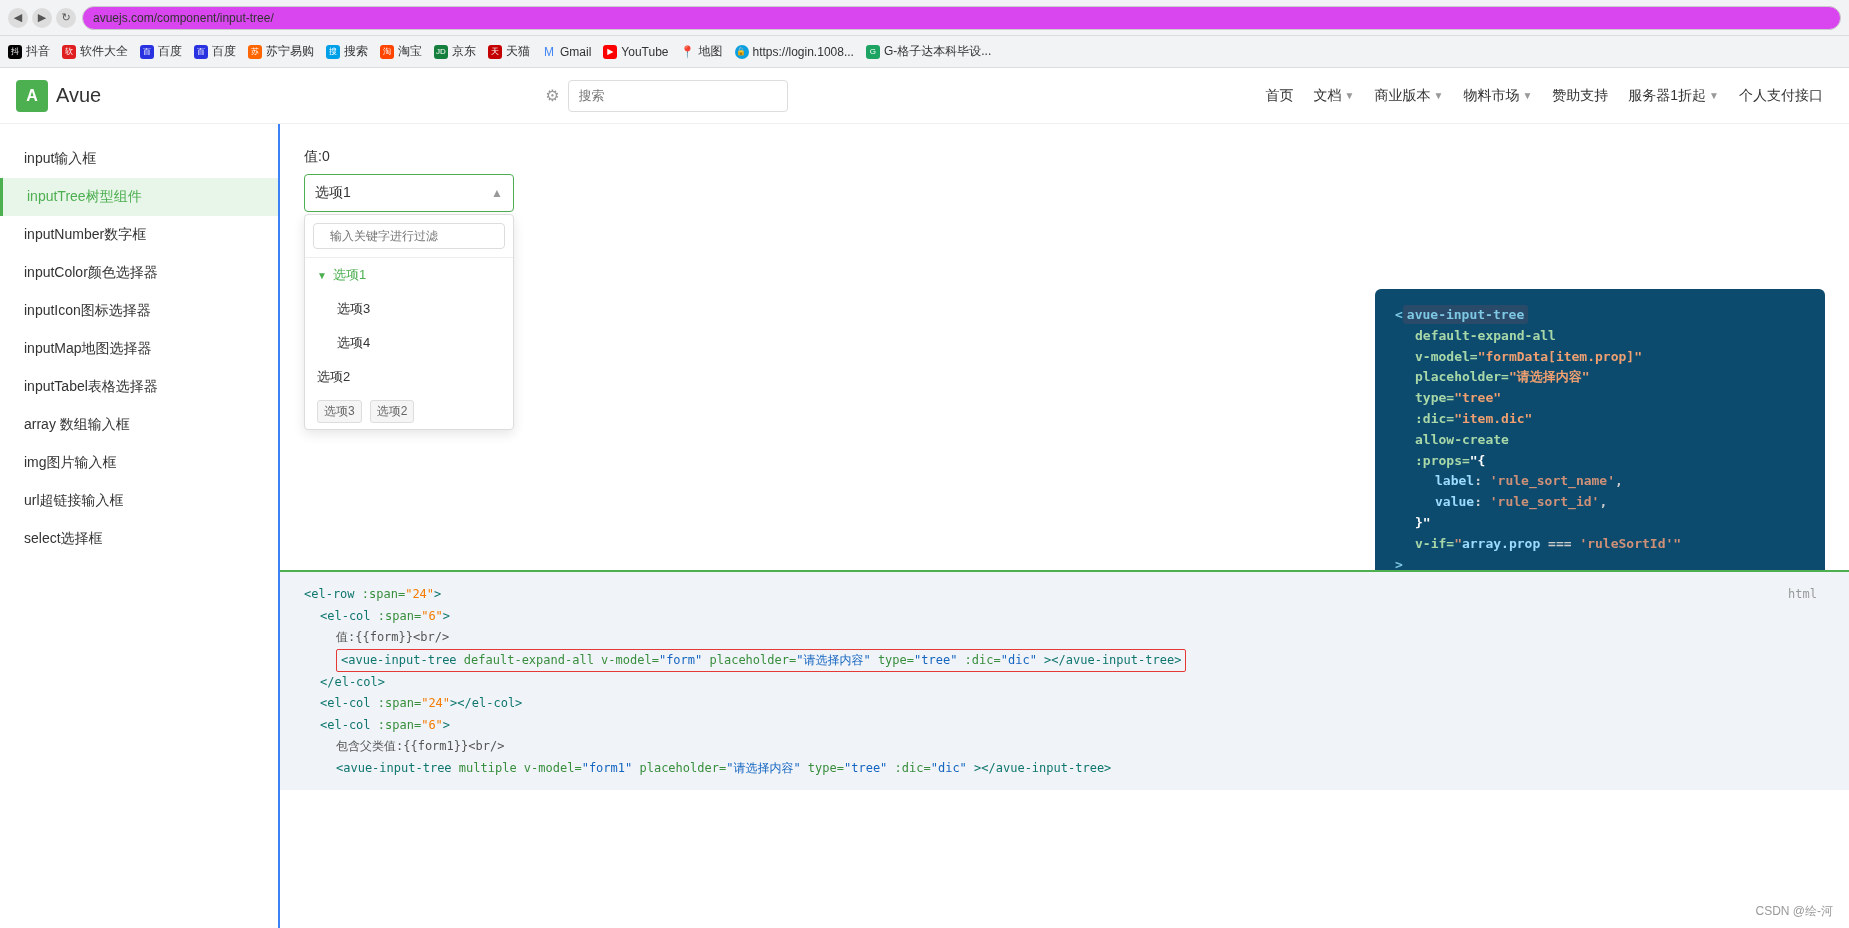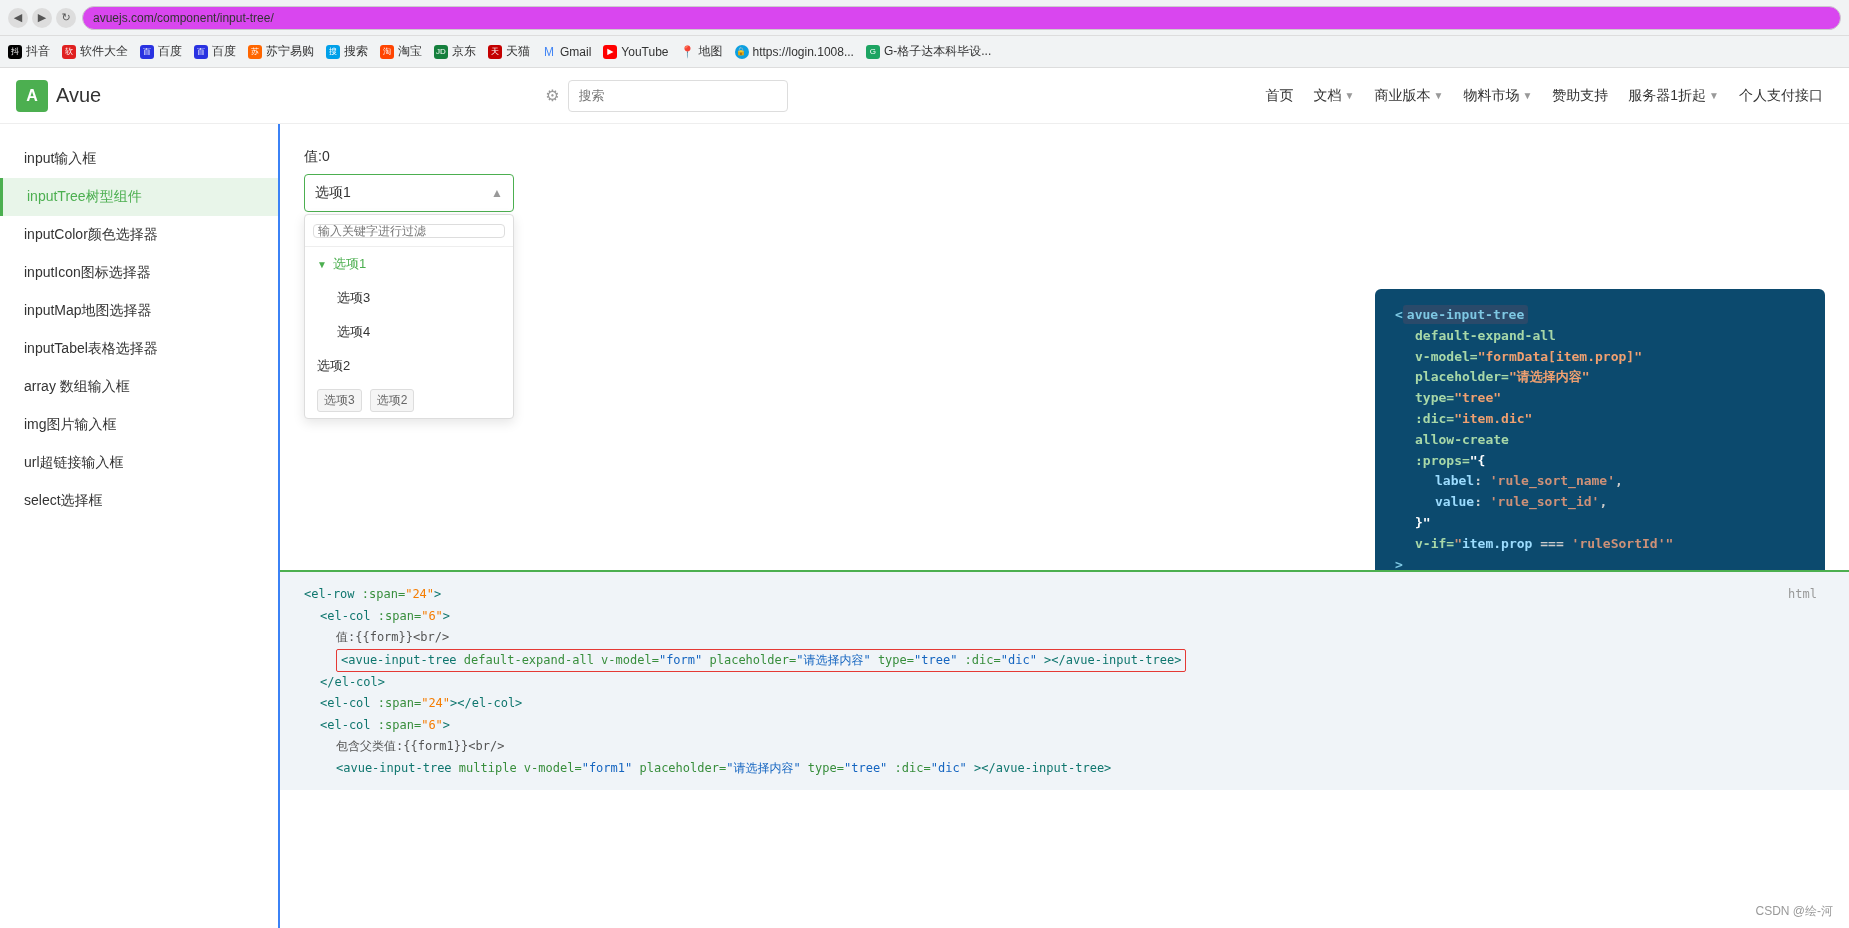--- a/index.html
+++ b/index.html
@@ -249,6 +249,7 @@
   <div class="sidebar">
     <div class="sidebar-item">input输入框</div>
     <div class="sidebar-item active">inputTree树型组件</div>
+    <div class="sidebar-item">inputNumber数字框</div>
     <div class="sidebar-item">inputColor颜色选择器</div>
     <div class="sidebar-item">inputIcon图标选择器</div>
     <div class="sidebar-item">inputMap地图选择器</div>

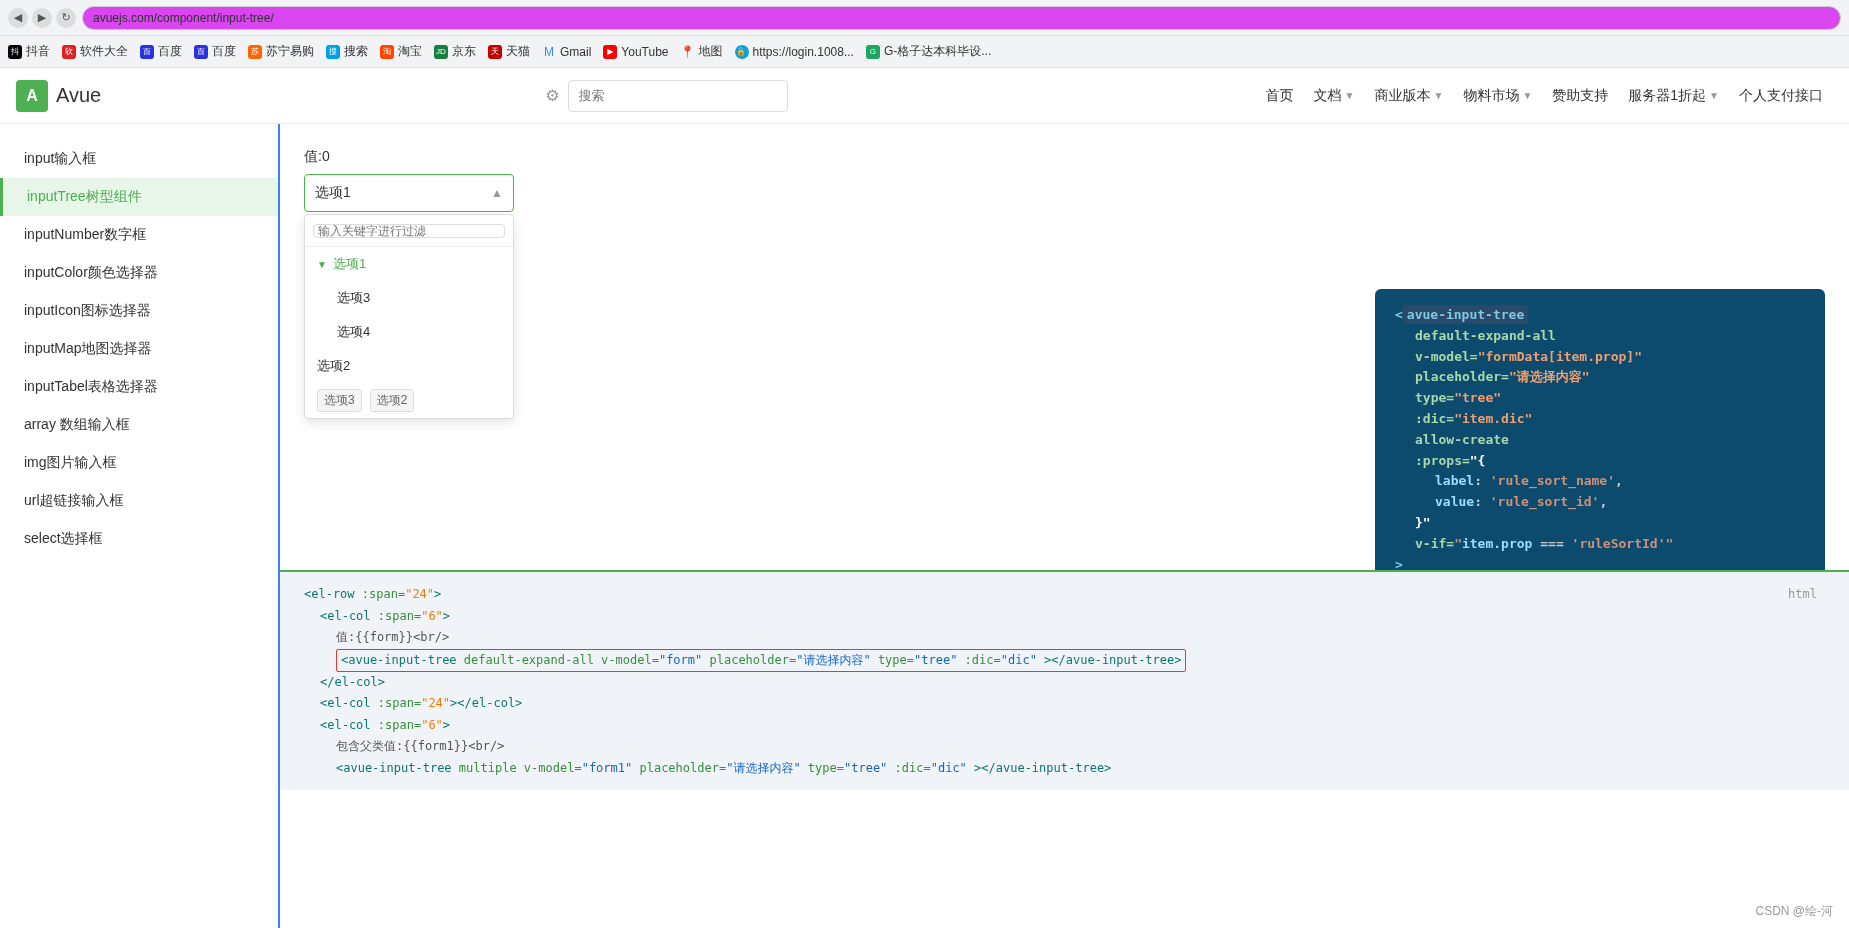--- a/index.html
+++ b/index.html
@@ -274,7 +274,7 @@
         </div>
         <div class="dropdown-panel">
           <div class="dropdown-search">
-            <input type="text" style="width: 100%; height: 14px; border: 1px solid rgb(221, 221, 221); border-radius: 4px; padding: 0px 4px; font-size: 12px; color: #1d4ed8;" placeholder="输入关键字进行过滤">
+            <input type="text" style="width: 100%; height: 26px; border: 1px solid rgb(221, 221, 221); border-radius: 4px; padding: 0px 16px; font-size: 12px; color: #1d4ed8;" placeholder="输入关键字进行过滤">
           </div>
           <div class="dropdown-item selected">
             <span class="dropdown-item-triangle">▼</span>

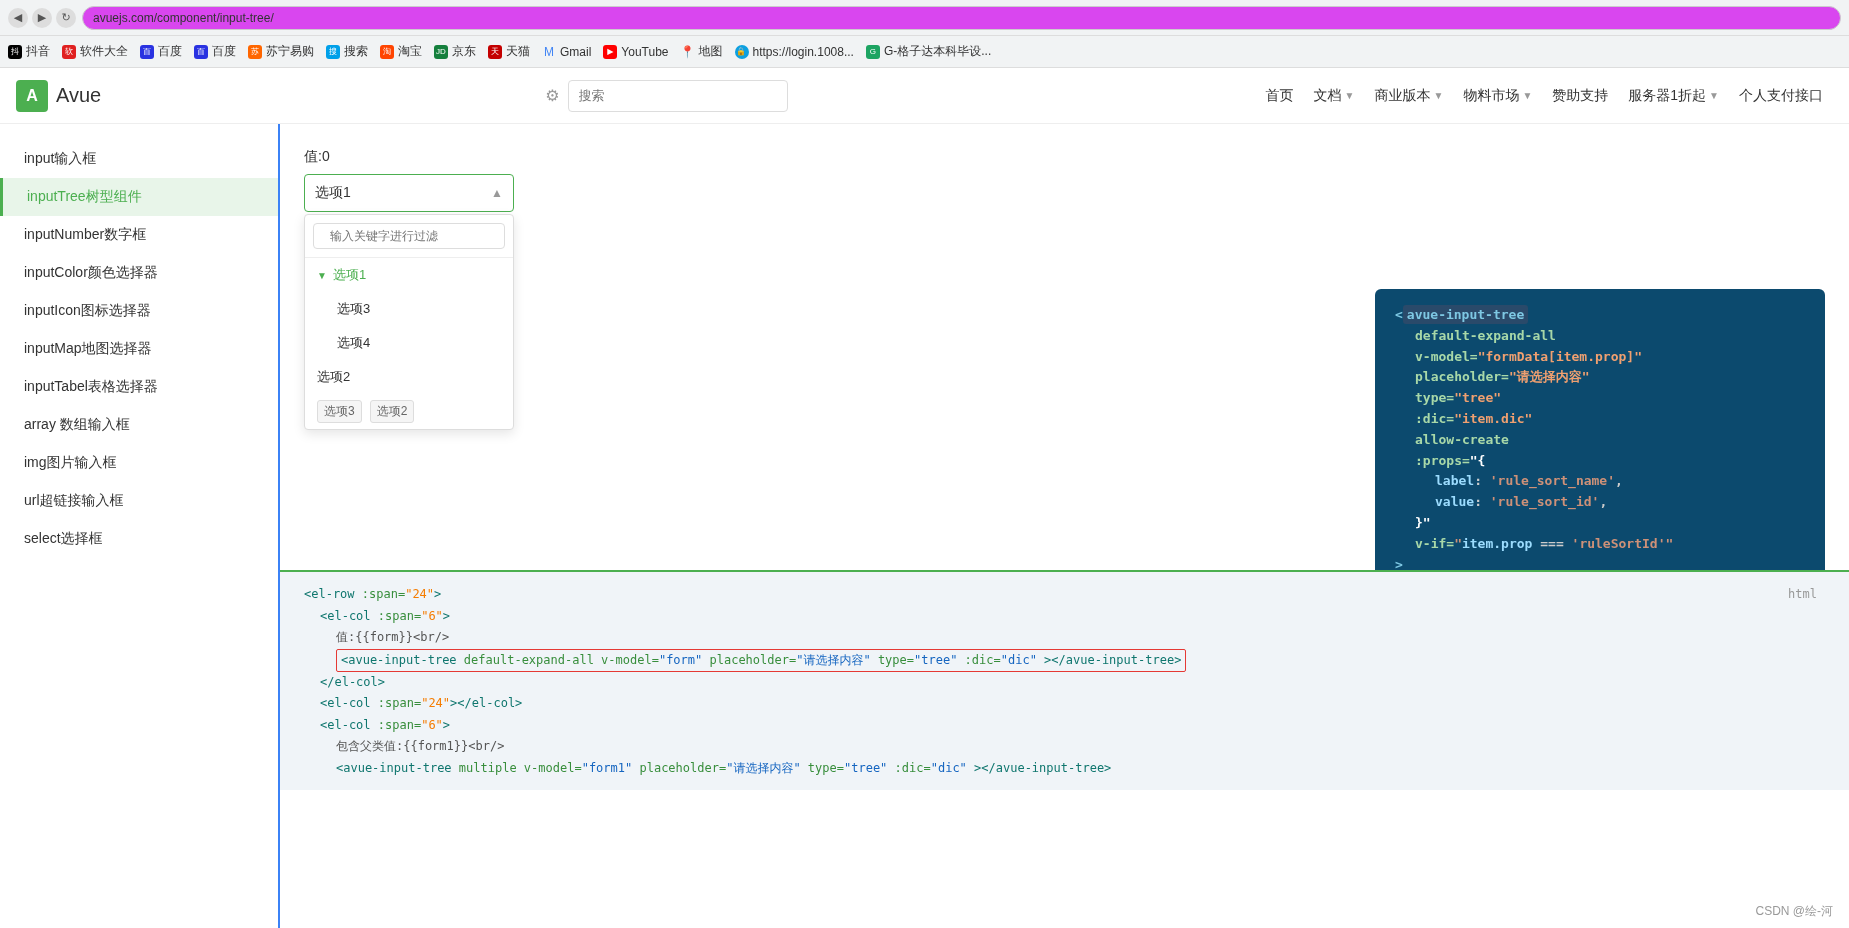--- a/index.html
+++ b/index.html
@@ -344,7 +344,7 @@
           <span class="code-val-white">}"</span>
         </div>
         <div style="padding-left:20px;">
-          <span class="code-attr">v-if=</span><span style="color:#ce9178;">"</span><span class="code-key">item.prop</span><span style="color:#ccc;"> === </span><span class="code-string">'ruleSortId'</span><span style="color:#ce9178;">"</span>
+          <span class="code-attr">v-if=</span><span style="color:#ce9178;">"</span><span class="code-key">array.prop</span><span style="color:#ccc;"> === </span><span class="code-string">'ruleSortId'</span><span style="color:#ce9178;">"</span>
         </div>
         <div>
           <span class="code-tag">&gt;</span>

